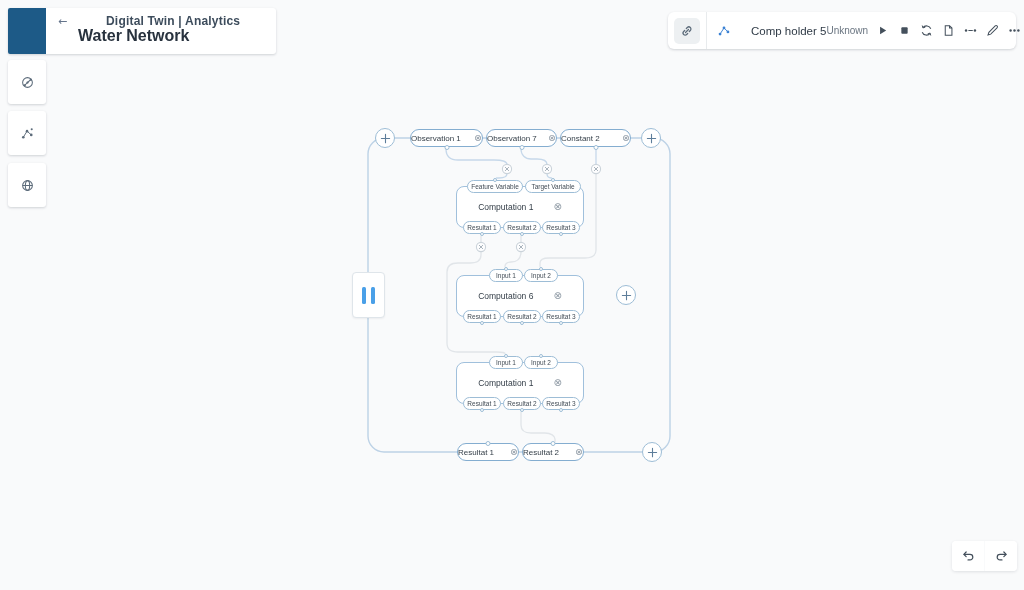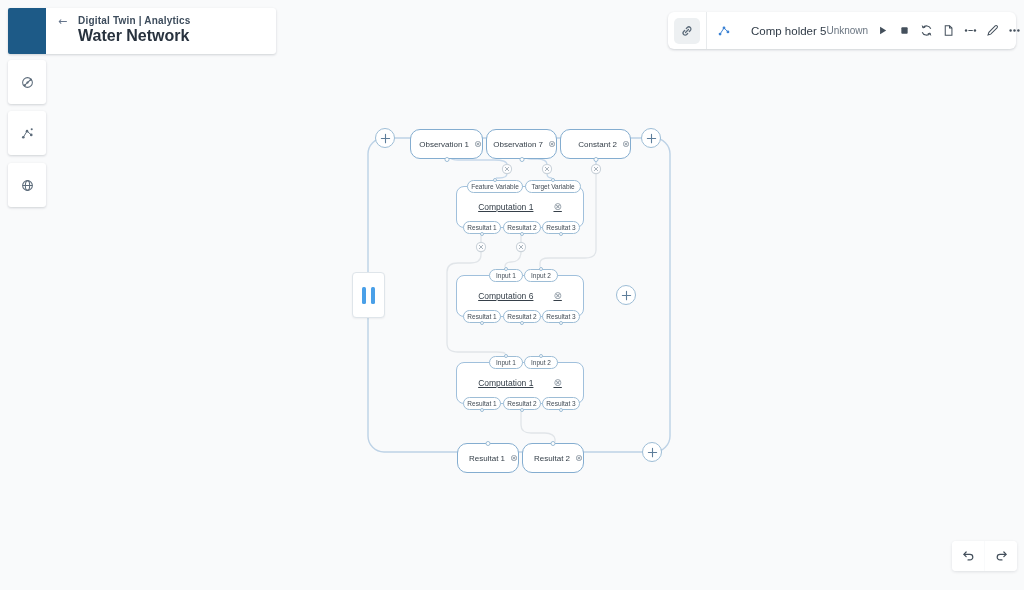--- a/index.html
+++ b/index.html
@@ -14,7 +14,7 @@
   .header-main { display:flex; padding:7px 0 0 12px; }
   .back-btn { width:20px; color:#64748b; font-family:"DejaVu Sans", sans-serif; font-size:11px; line-height:13px; cursor:pointer; }
   .header-text { display:flex; flex-direction:column; }
-  .breadcrumb { font-size:10px; font-weight:bold; color:#3d4c5c; letter-spacing:.2px; line-height:12px; }
+  .breadcrumb { font-size:12px; font-weight:bold; color:#3d4c5c; letter-spacing:.2px; line-height:12px;margin-left:28px; }
   .page-title { font-size:16px; font-weight:bold; color:#28323e; line-height:18px; }
 
   

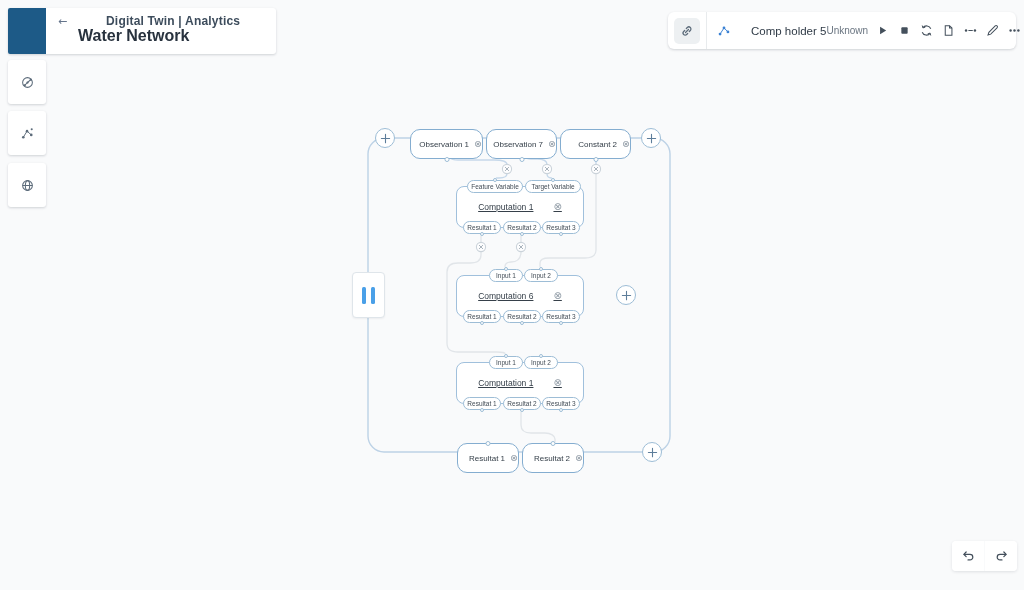--- a/index.html
+++ b/index.html
@@ -44,7 +44,7 @@
   .junction circle { fill:#fdfdfe; stroke:#cbd3da; stroke-width:1.1; }
   .junction path { stroke:#a9b3bc; stroke-width:1; stroke-linecap:round; }
 
-  .pill { position:absolute; height:30px; background:#fff; border:1.2px solid #84add0; border-radius:10px; display:flex; align-items:center; justify-content:flex-end; gap:5px; font-size:8px; color:#36404a; cursor:pointer; }
+  .pill { position:absolute; height:18px; background:#fff; border:1.2px solid #84add0; border-radius:10px; display:flex; align-items:center; justify-content:space-between; gap:5px; font-size:8px; color:#36404a; cursor:pointer; }
   .rm { font-family:"DejaVu Sans", sans-serif; font-size:9.5px; color:#8e99a4; line-height:1; cursor:pointer; }
   .ndot { position:absolute; width:5px; height:5px; border:1px solid #9dbdd6; background:#fff; border-radius:50%; left:50%; transform:translateX(-50%); }
   .ndot.b { bottom:-3.5px; } .ndot.t { top:-3.5px; }

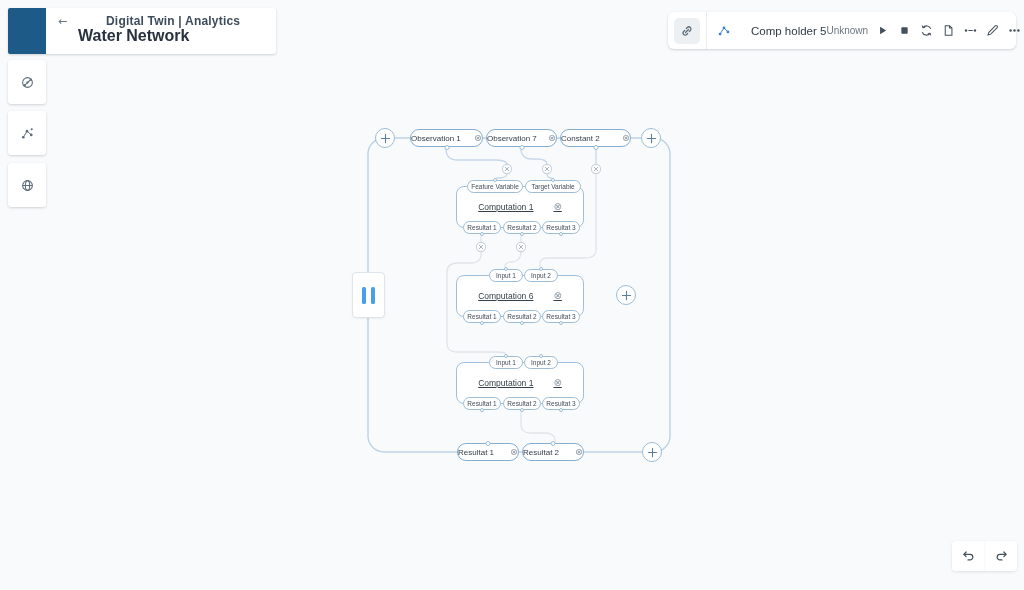--- a/index.html
+++ b/index.html
@@ -50,7 +50,7 @@
   .ndot.b { bottom:-3.5px; } .ndot.t { top:-3.5px; }
 
   .block { position:absolute; left:456px; width:128px; height:42px; background:#fff; border:1.2px solid #a0c0dc; border-radius:8px; cursor:pointer; }
-  .block-title { position:absolute; inset:0; display:flex; align-items:center; justify-content:center; gap:20px; font-size:8.5px; color:#36404a;text-decoration:underline; }
+  .block-title { position:absolute; inset:0; display:flex; align-items:center; justify-content:center; gap:20px; font-size:8.5px; color:#36404a; }
   .block-title .rm { font-size:10px; }
   .port { position:absolute; height:13px; background:#fff; border:1px solid #9dbdd6; border-radius:7px; display:flex; align-items:center; justify-content:center; font-size:6.5px; color:#414b55; cursor:pointer; }
   .port.top { top:-7px; } .port.bot { bottom:-7px; }

